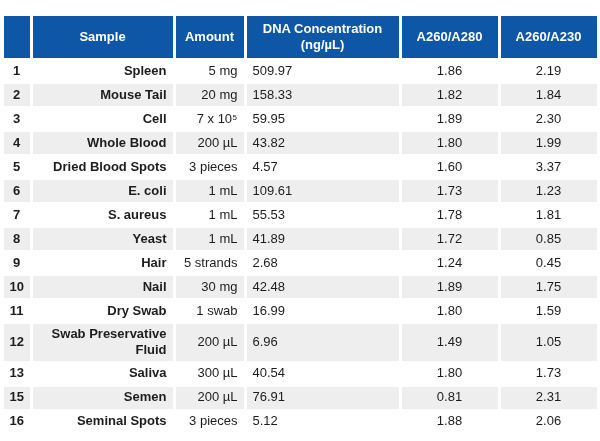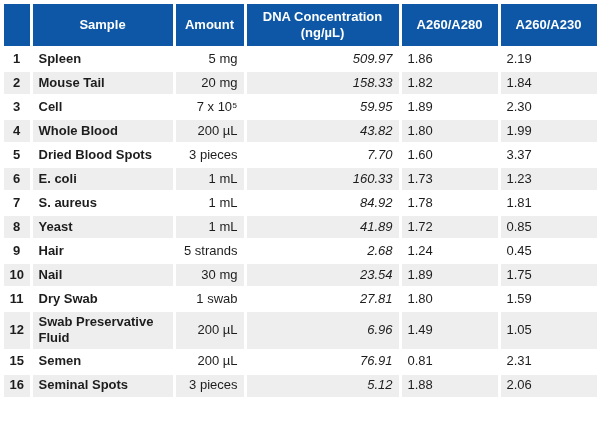--- a/index.html
+++ b/index.html
@@ -15,7 +15,7 @@
     width: 600px;
     height: 441px;
     box-sizing: border-box;
-    padding-top: 2px;
+    padding-top: 14px;
   }
   table.data-table {
     border-collapse: separate;

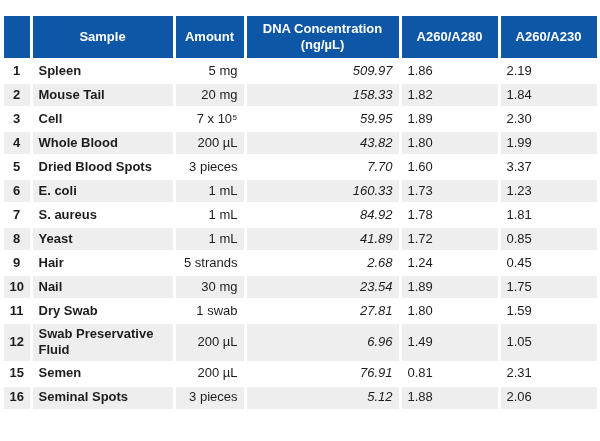--- a/index.html
+++ b/index.html
@@ -48,7 +48,7 @@
     background: #EEEEEE;
   }
   .col-index  { text-align: center; font-weight: 700; padding: 2px 2px; }
-  .col-sample {  font-weight: 700; }
+  .col-sample { text-align: right;  font-weight: 700; }
   .col-amount { text-align: right; }
   .col-dna    { text-align: right; font-style: italic; }
   .col-ratio  { }

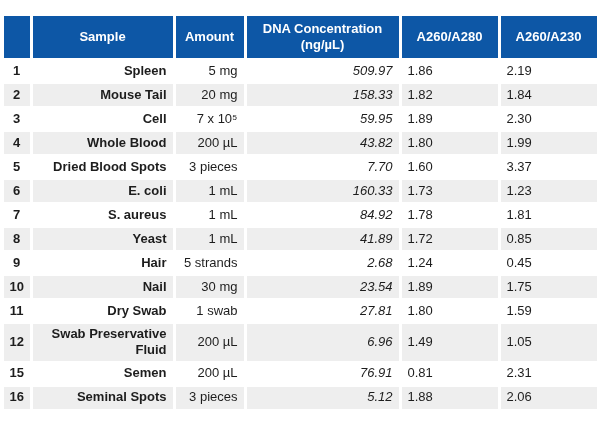--- a/index.html
+++ b/index.html
@@ -50,7 +50,7 @@
   .col-index  { text-align: center; font-weight: 700; padding: 2px 2px; }
   .col-sample { text-align: right;  font-weight: 700; }
   .col-amount { text-align: right; }
-  .col-dna    { text-align: right; font-style: italic; }
+  .col-dna    { text-align: left; }
   .col-ratio  { }
   .italic     { }
 </style>

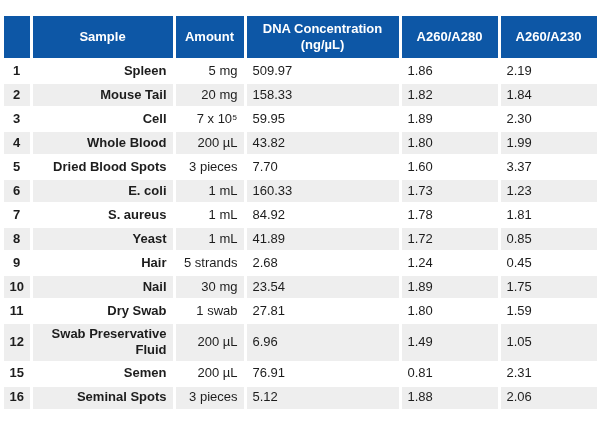--- a/index.html
+++ b/index.html
@@ -51,7 +51,7 @@
   .col-sample { text-align: right;  font-weight: 700; }
   .col-amount { text-align: right; }
   .col-dna    { text-align: left; }
-  .col-ratio  { }
+  .col-ratio  { text-align: center; }
   .italic     { }
 </style>
 </head>

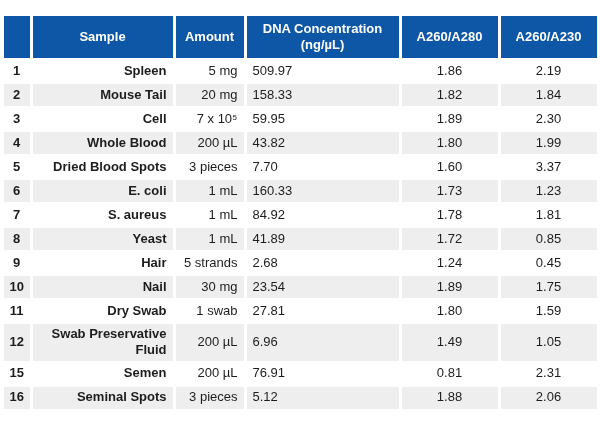--- a/index.html
+++ b/index.html
@@ -114,7 +114,7 @@
           <td class="col-index">5</td>
           <td class="col-sample">Dried Blood Spots</td>
           <td class="col-amount">3 pieces</td>
-          <td class="col-dna">7.70</td>
+          <td class="col-dna">4.57</td>
           <td class="col-ratio">1.60</td>
           <td class="col-ratio">3.37</td>
         </tr>

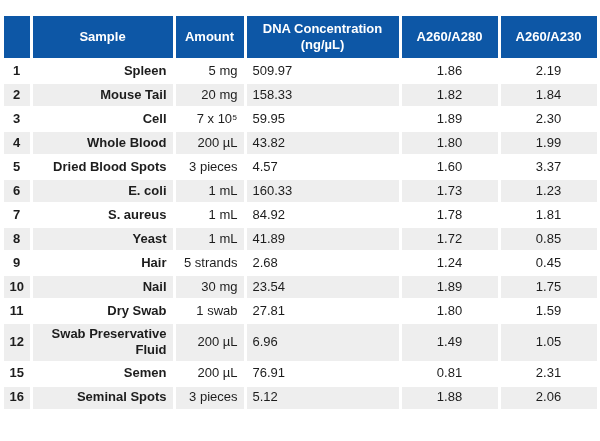--- a/index.html
+++ b/index.html
@@ -122,7 +122,7 @@
           <td class="col-index">6</td>
           <td class="col-sample italic">E. coli</td>
           <td class="col-amount">1 mL</td>
-          <td class="col-dna">160.33</td>
+          <td class="col-dna">109.61</td>
           <td class="col-ratio">1.73</td>
           <td class="col-ratio">1.23</td>
         </tr>

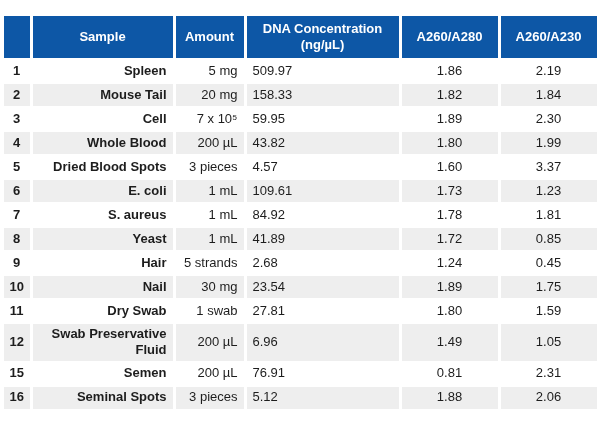--- a/index.html
+++ b/index.html
@@ -130,7 +130,7 @@
           <td class="col-index">7</td>
           <td class="col-sample italic">S. aureus</td>
           <td class="col-amount">1 mL</td>
-          <td class="col-dna">84.92</td>
+          <td class="col-dna">55.53</td>
           <td class="col-ratio">1.78</td>
           <td class="col-ratio">1.81</td>
         </tr>

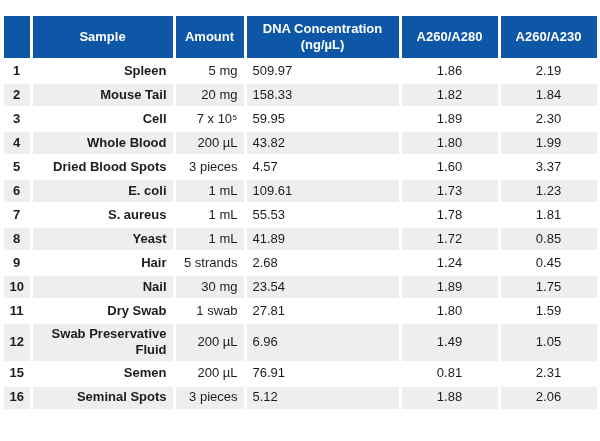--- a/index.html
+++ b/index.html
@@ -154,7 +154,7 @@
           <td class="col-index">10</td>
           <td class="col-sample">Nail</td>
           <td class="col-amount">30 mg</td>
-          <td class="col-dna">23.54</td>
+          <td class="col-dna">42.48</td>
           <td class="col-ratio">1.89</td>
           <td class="col-ratio">1.75</td>
         </tr>

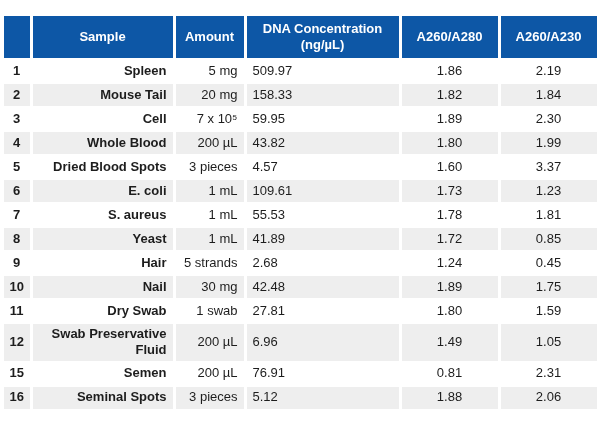--- a/index.html
+++ b/index.html
@@ -162,7 +162,7 @@
           <td class="col-index">11</td>
           <td class="col-sample">Dry Swab</td>
           <td class="col-amount">1 swab</td>
-          <td class="col-dna">27.81</td>
+          <td class="col-dna">16.99</td>
           <td class="col-ratio">1.80</td>
           <td class="col-ratio">1.59</td>
         </tr>

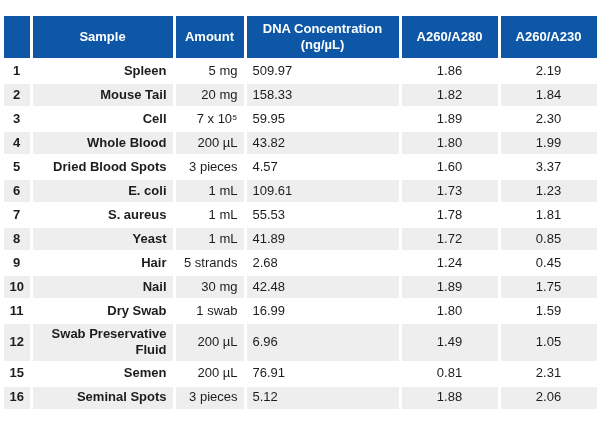--- a/index.html
+++ b/index.html
@@ -175,6 +175,14 @@
           <td class="col-ratio">1.05</td>
         </tr>
         <tr>
+          <td class="col-index">13</td>
+          <td class="col-sample">Saliva</td>
+          <td class="col-amount">300 µL</td>
+          <td class="col-dna">40.54</td>
+          <td class="col-ratio">1.80</td>
+          <td class="col-ratio">1.73</td>
+        </tr>
+        <tr>
           <td class="col-index">15</td>
           <td class="col-sample">Semen</td>
           <td class="col-amount">200 µL</td>

